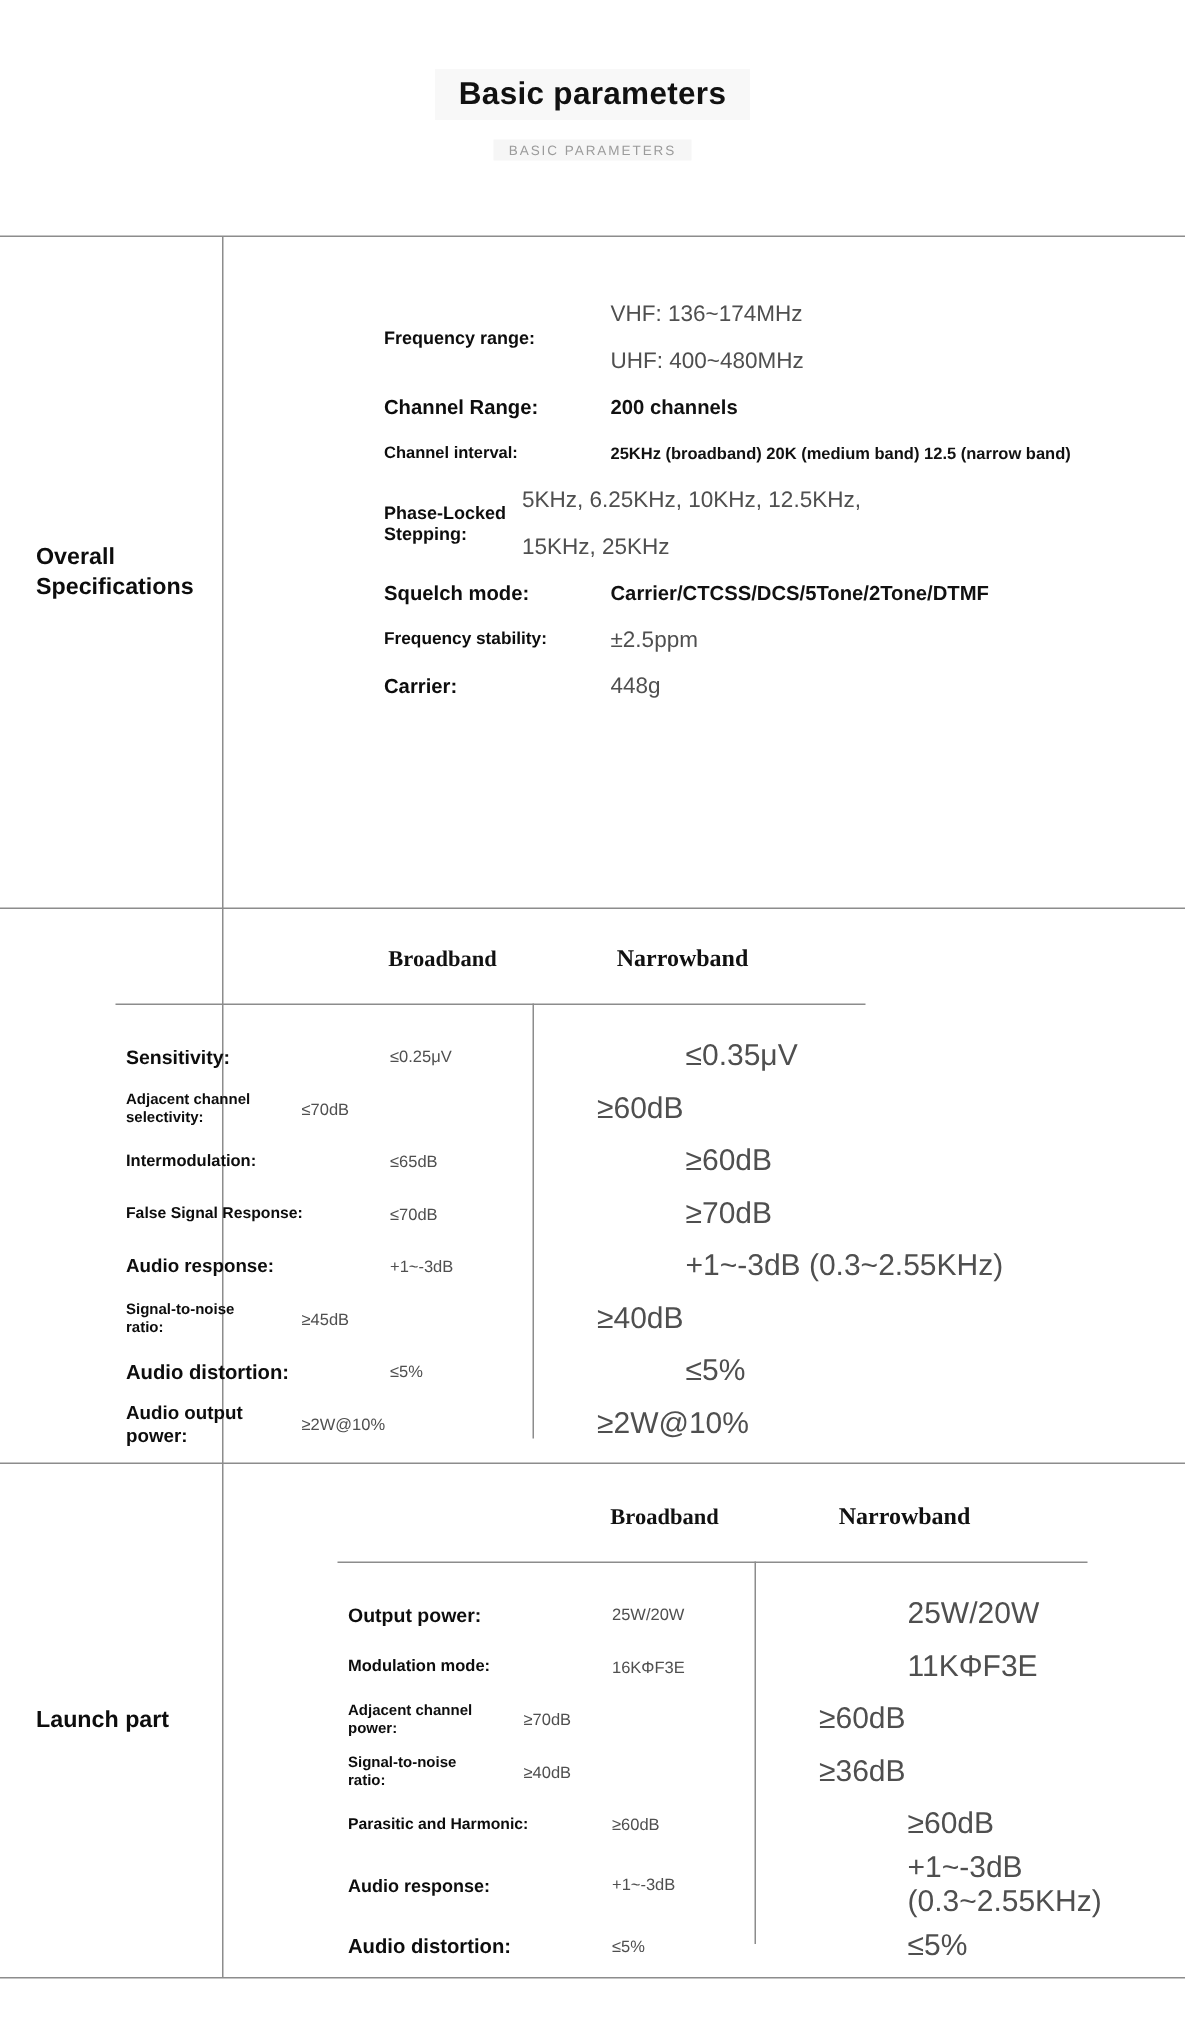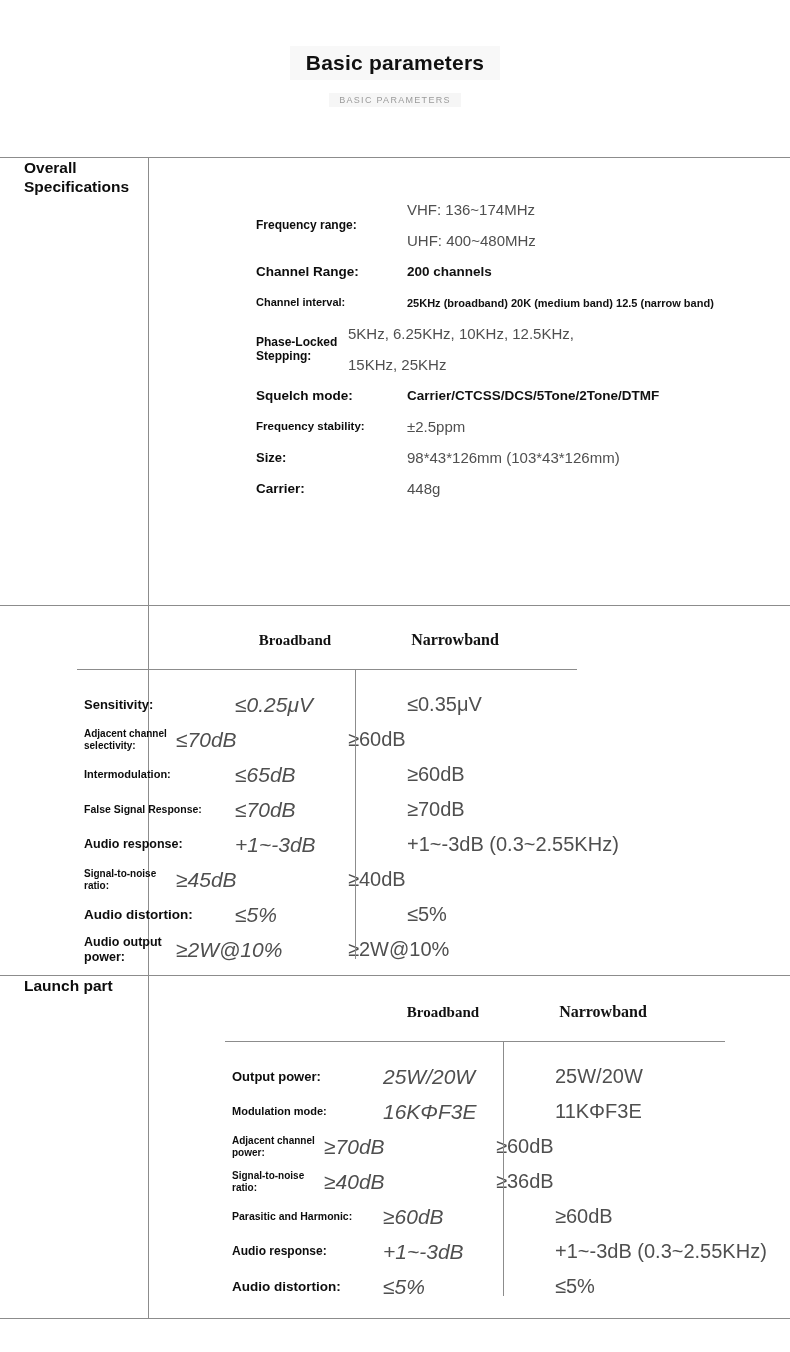--- a/index.html
+++ b/index.html
@@ -30,7 +30,7 @@
   .s2{height:370px;border-top:1px solid #8c8c8c;}
   .s3{height:343px;border-top:1px solid #8c8c8c;}
   .side{
-    width:148px;flex:0 0 148px;display:flex;align-items:flex-start;
+    width:148px;flex:0 0 148px;display:flex;align-items:center;
     padding-left:24px;box-sizing:border-box;
     font-weight:bold;font-size:15.5px;line-height:1.25;color:#0d0d0d;
   }

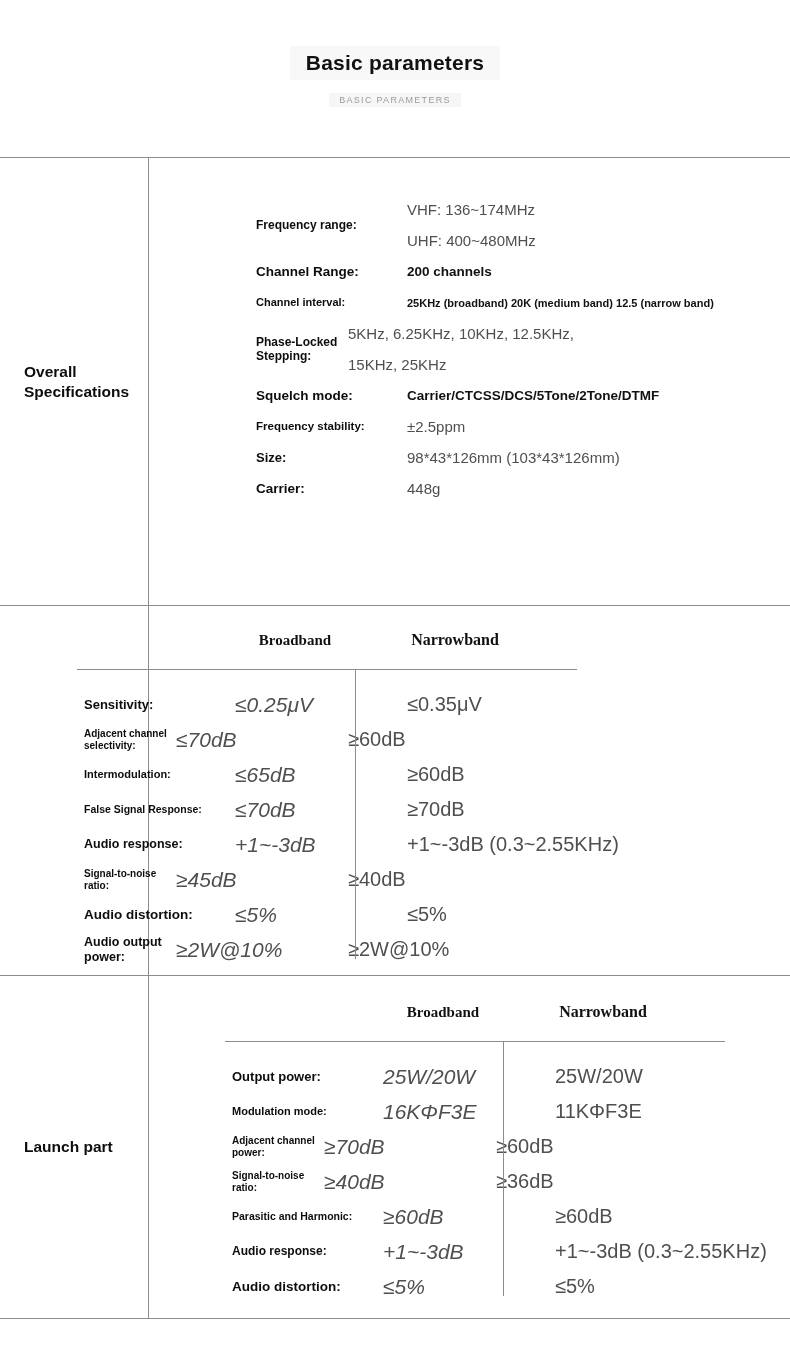--- a/index.html
+++ b/index.html
@@ -121,10 +121,6 @@
         <div class="oval">±2.5ppm</div>
       </div>
       <div class="orow">
-        <div class="olbl f13">Size:</div>
-        <div class="oval">98*43*126mm (103*43*126mm)</div>
-      </div>
-      <div class="orow">
         <div class="olbl f135">Carrier:</div>
         <div class="oval">448g</div>
       </div>

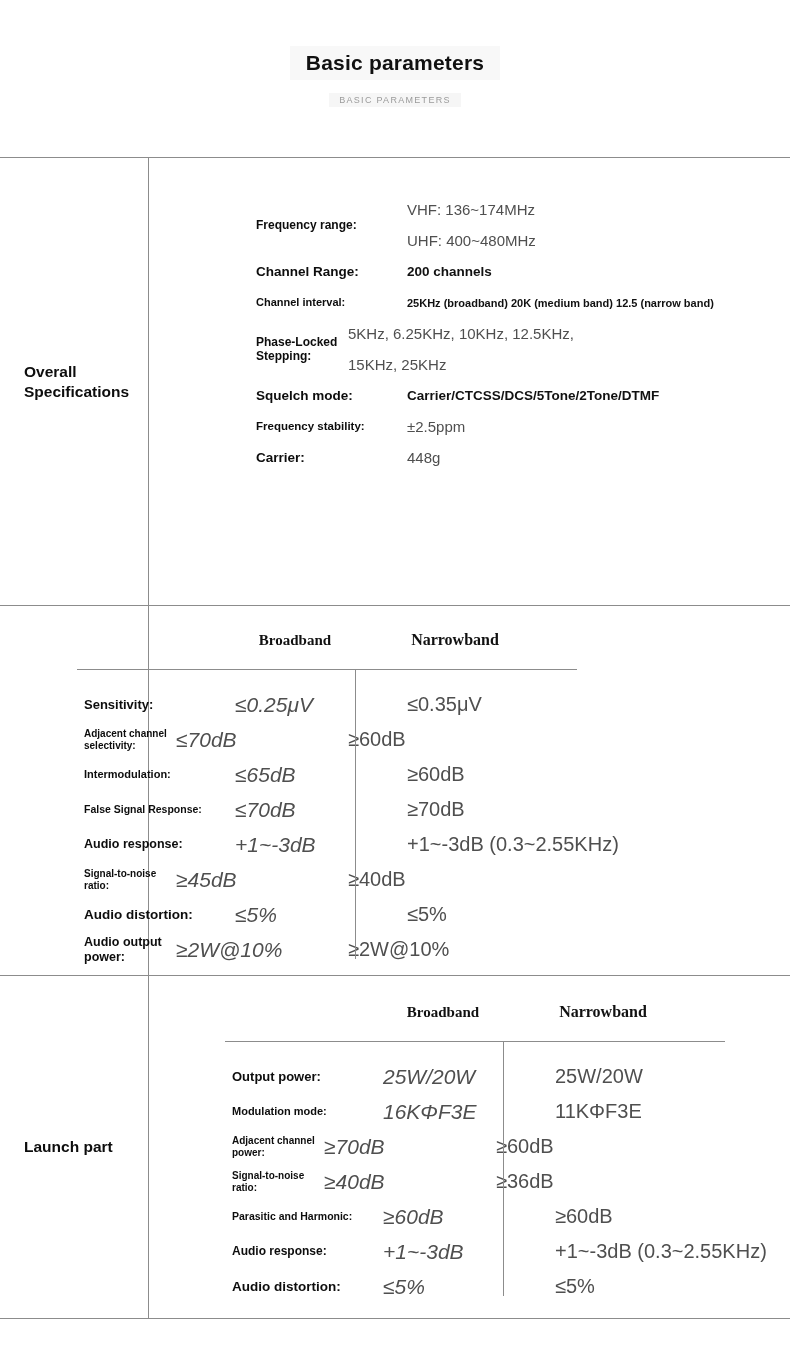--- a/index.html
+++ b/index.html
@@ -65,7 +65,7 @@
   .s2 .csep{top:63px;height:290px;}
   .s3 .csep{top:65px;height:255px;}
   .trows{margin-top:15px;padding-top:18px;}
-  .trow{display:flex;align-items:center;min-height:35px;}
+  .trow{display:flex;align-items:center;min-height:35px;gap:25px;}
   .tlbl{
     width:151px;flex:0 0 151px;box-sizing:border-box;padding-right:8px;
     font-weight:bold;line-height:1.18;color:#0d0d0d;

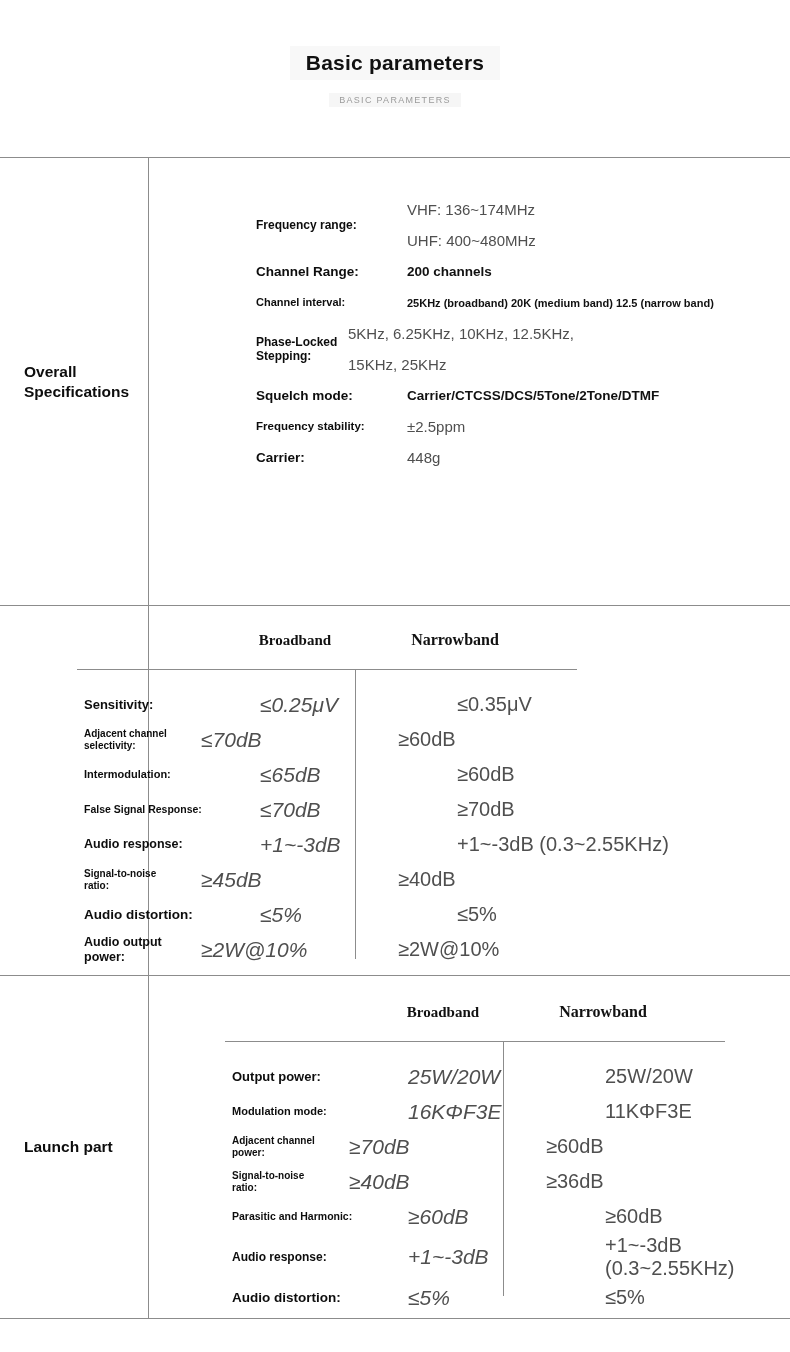--- a/index.html
+++ b/index.html
@@ -70,7 +70,7 @@
     width:151px;flex:0 0 151px;box-sizing:border-box;padding-right:8px;
     font-weight:bold;line-height:1.18;color:#0d0d0d;
   }
-  .tb{width:172px;flex:0 0 172px;color:#4f4f4f;font-size:21px;font-style:italic;}
+  .tb{width:172px;flex:0 0 172px;color:#4f4f4f;font-size:11px;}
   .tn{flex:1;color:#4f4f4f;font-size:20px;}
 </style>
 </head>

